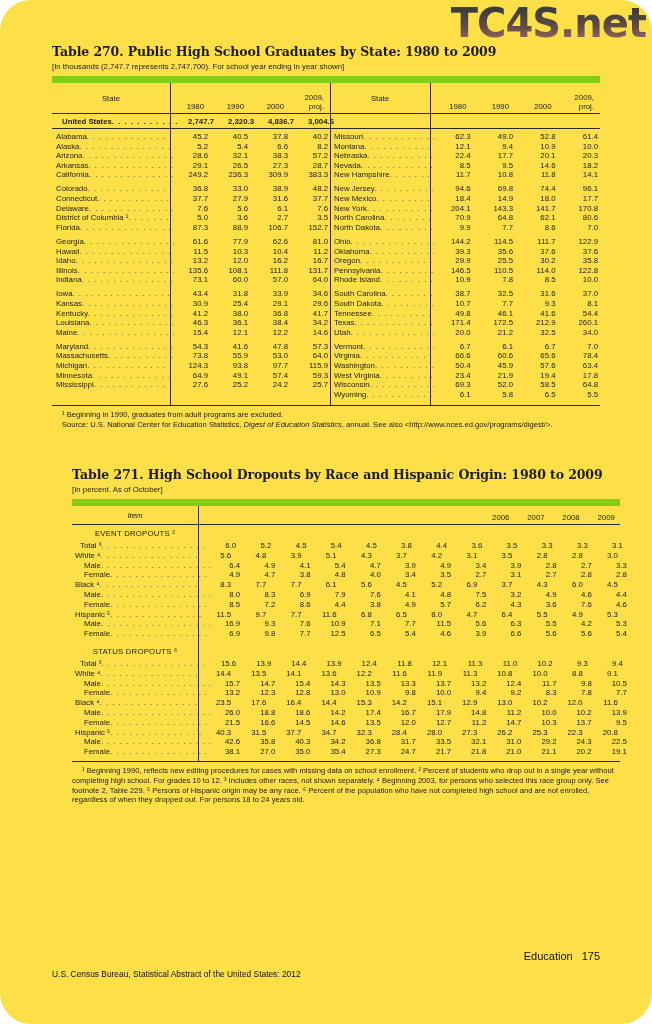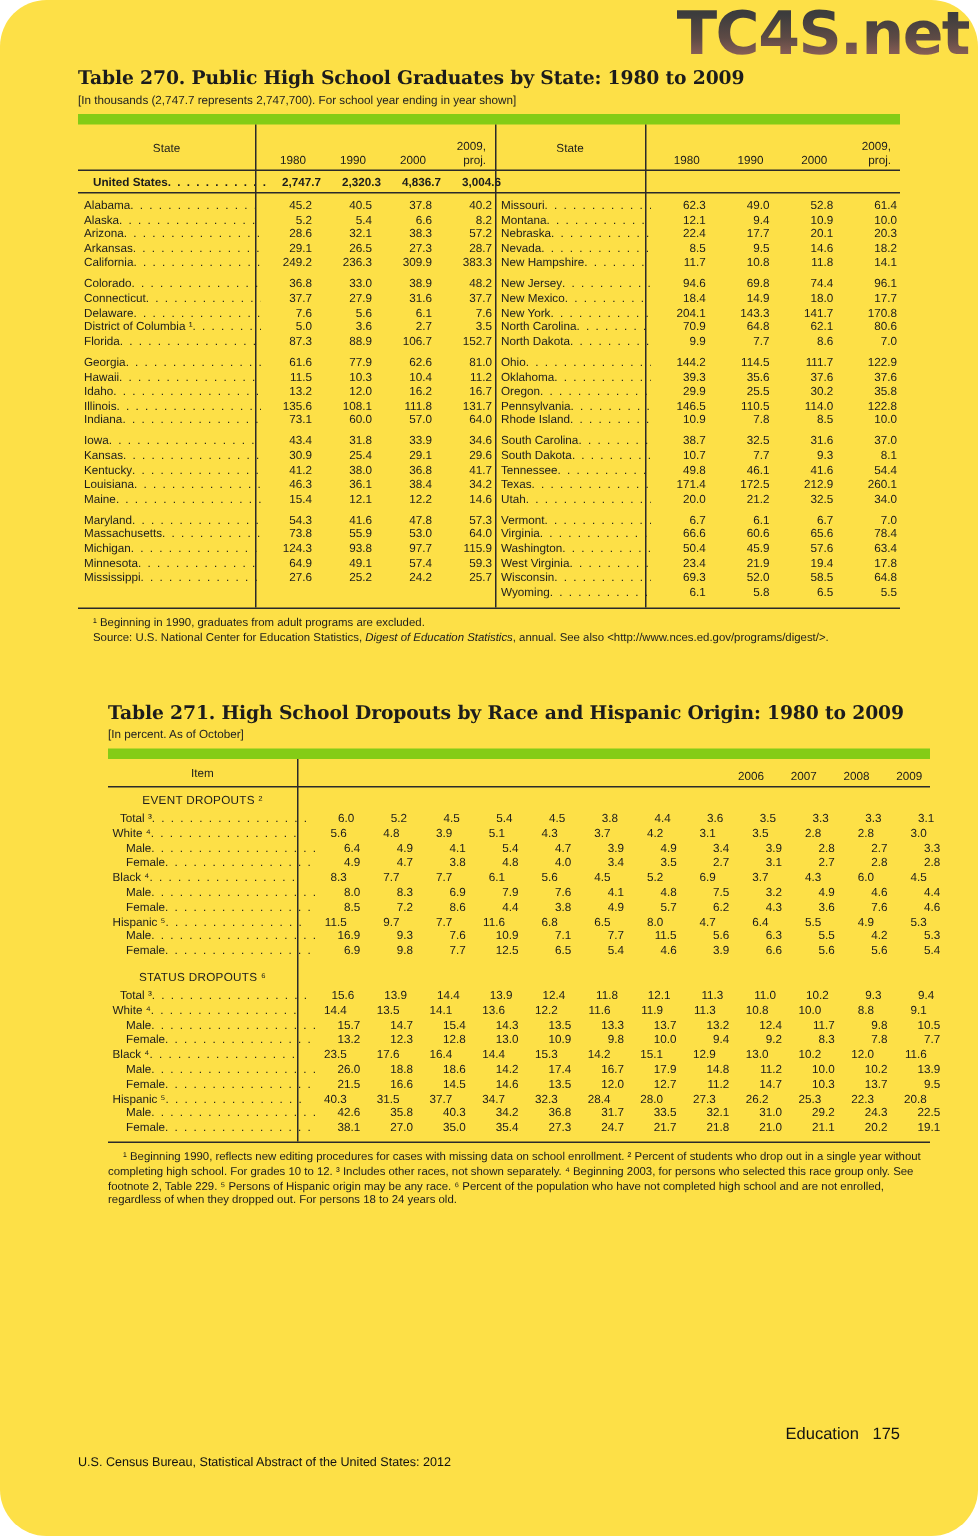--- a/index.html
+++ b/index.html
@@ -49,7 +49,7 @@
   #t271 .tablebox{height:255px;}
   #t271 .vd1{left:126px}
   .h271{display:flex;height:18px;border-bottom:1px solid #2a2a2a;font-size:7.8px;}
-  .h271 .hitem{width:126px;display:flex;align-items:center;justify-content:center;}
+  .h271 .hitem{width:126px;display:flex;align-items:center;justify-content:center;font-style:italic;}
   .t271 .val{width:35.17px;padding-right:5px;}
   .h271 .val{align-self:flex-end;padding-bottom:2px;}
   .sect{width:126px;text-align:center;font-size:7.8px;letter-spacing:0.2px;margin:4px 0 3px;}

